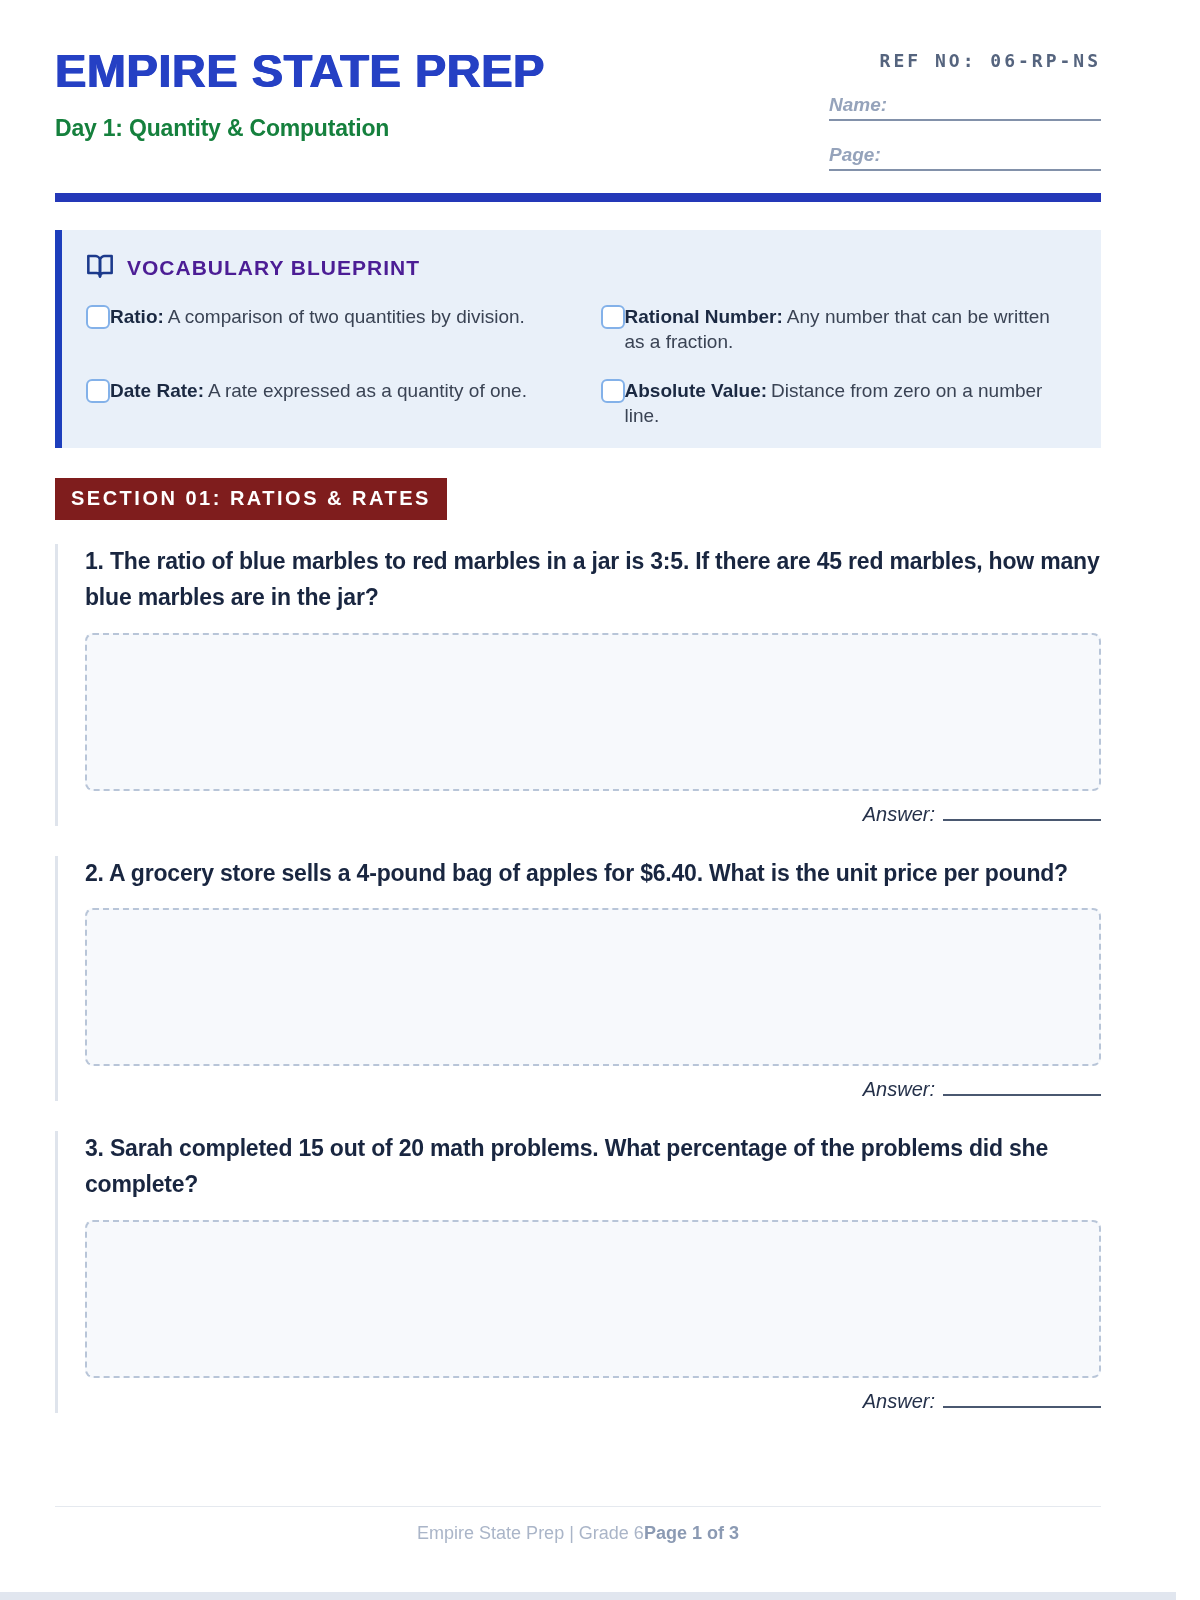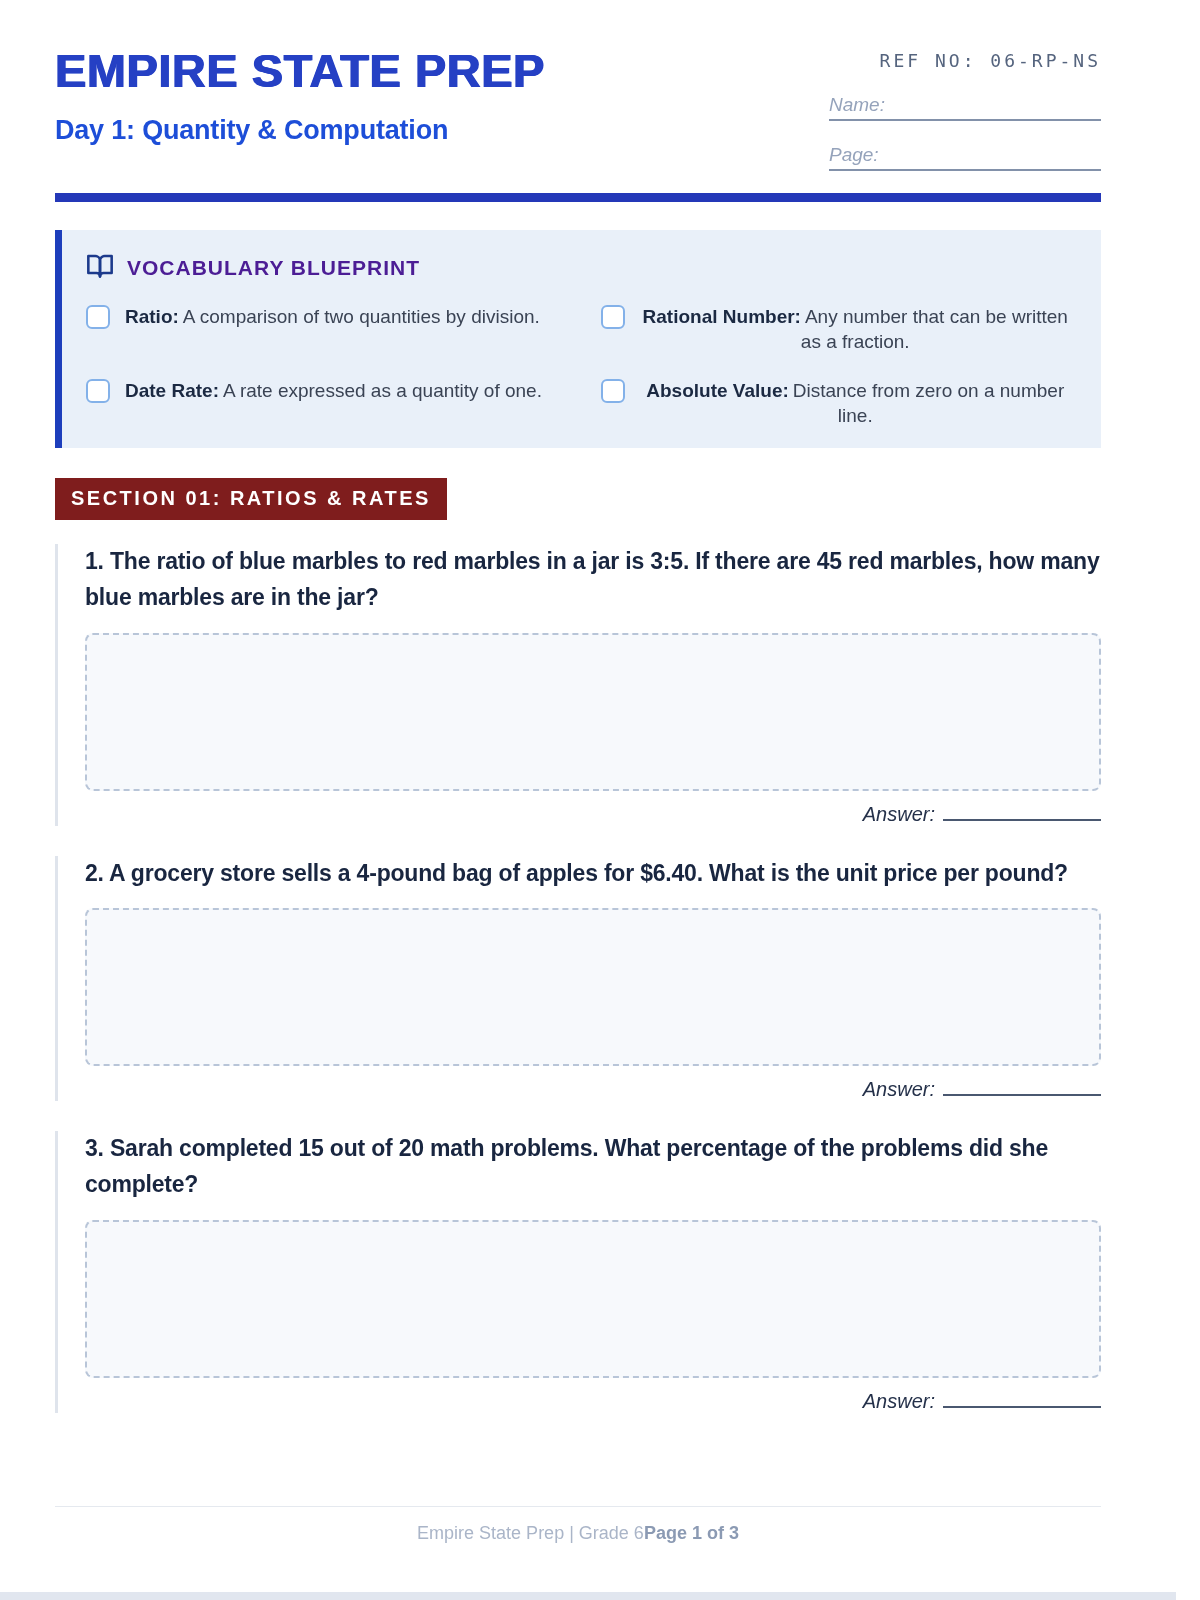--- a/index.html
+++ b/index.html
@@ -33,7 +33,7 @@
     color: #1d4ed8;
     letter-spacing: -0.2px;
   }
-  .header-right { width: 272px; flex-shrink: 0; padding-top: 4px; }
+  .header-right { width: 272px; flex-shrink: 0; padding-top: 4px; font-weight: bold; }
   .ref-no {
     font-family: "DejaVu Sans Mono", "Liberation Mono", monospace;
     font-size: 18px;

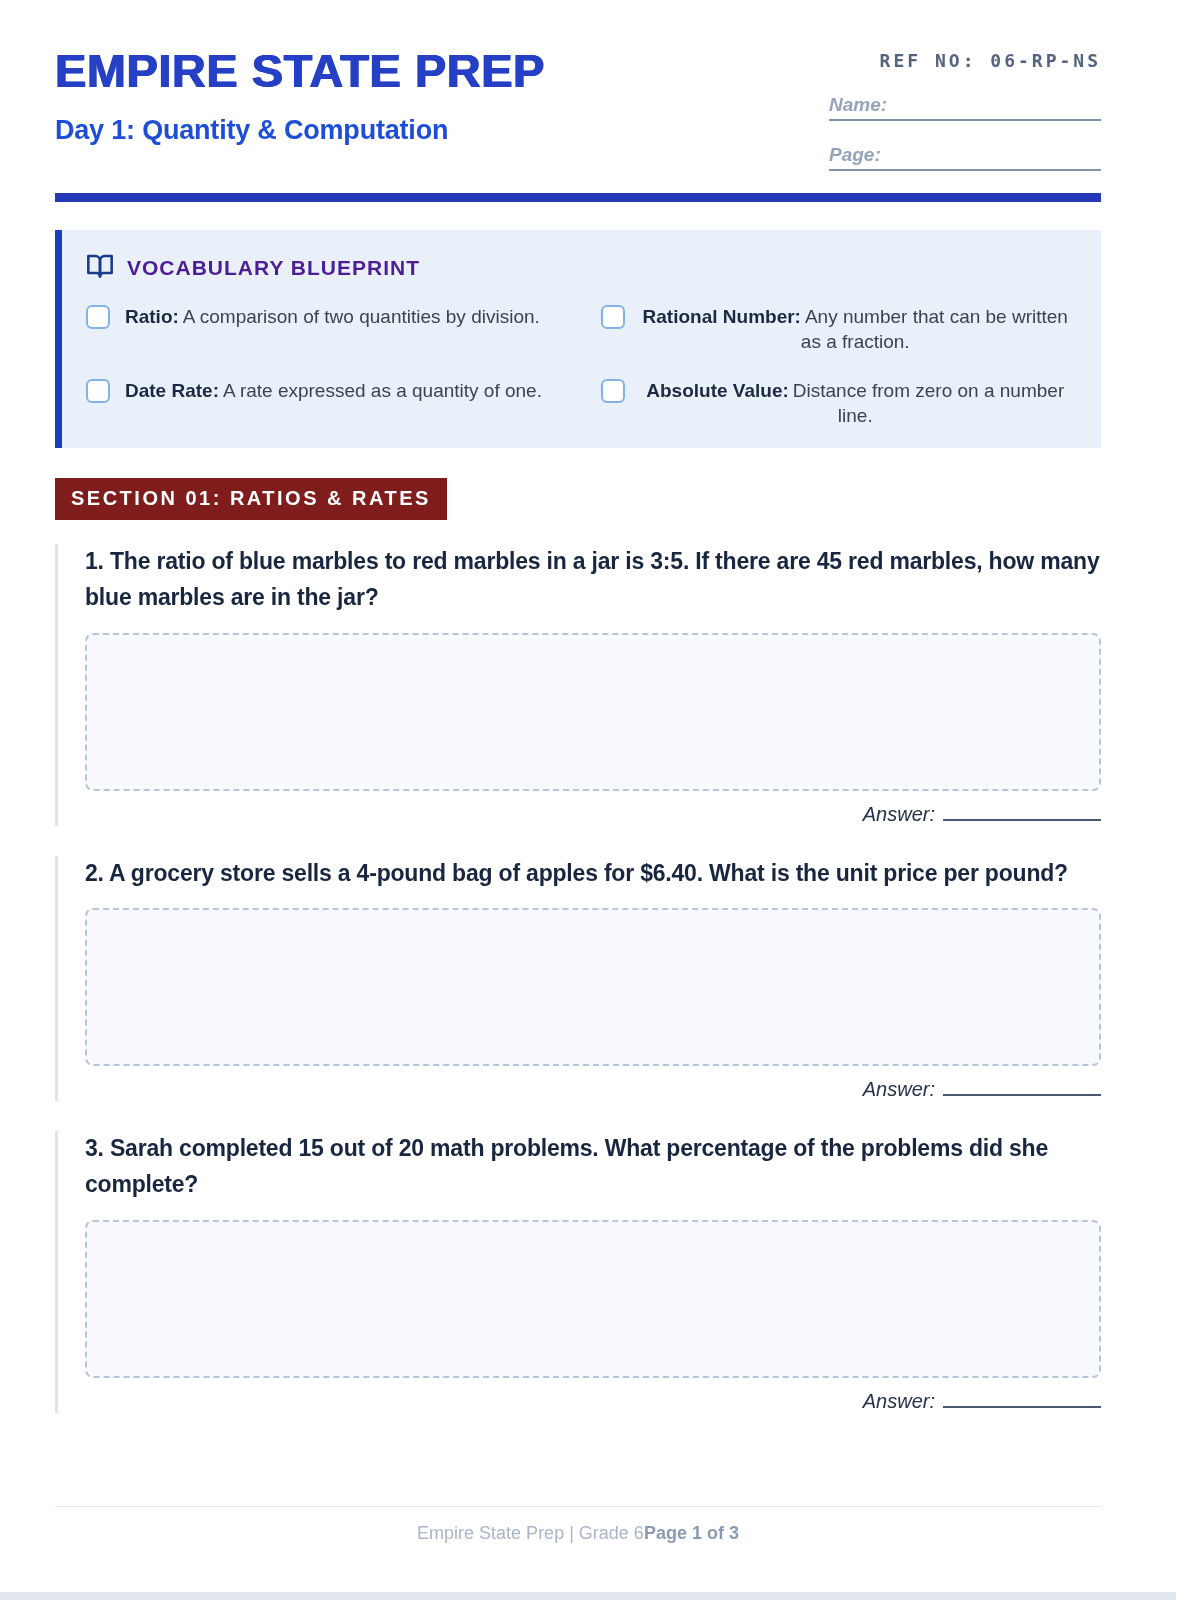--- a/index.html
+++ b/index.html
@@ -28,9 +28,9 @@
   }
   .subtitle {
     margin-top: 20px;
-    font-size: 27px;
-    font-weight: bold;
-    color: #1d4ed8;
+    font-size: 23px;
+    font-weight: bold;
+    color: #15803d;
     letter-spacing: -0.2px;
   }
   .header-right { width: 272px; flex-shrink: 0; padding-top: 4px; font-weight: bold; }

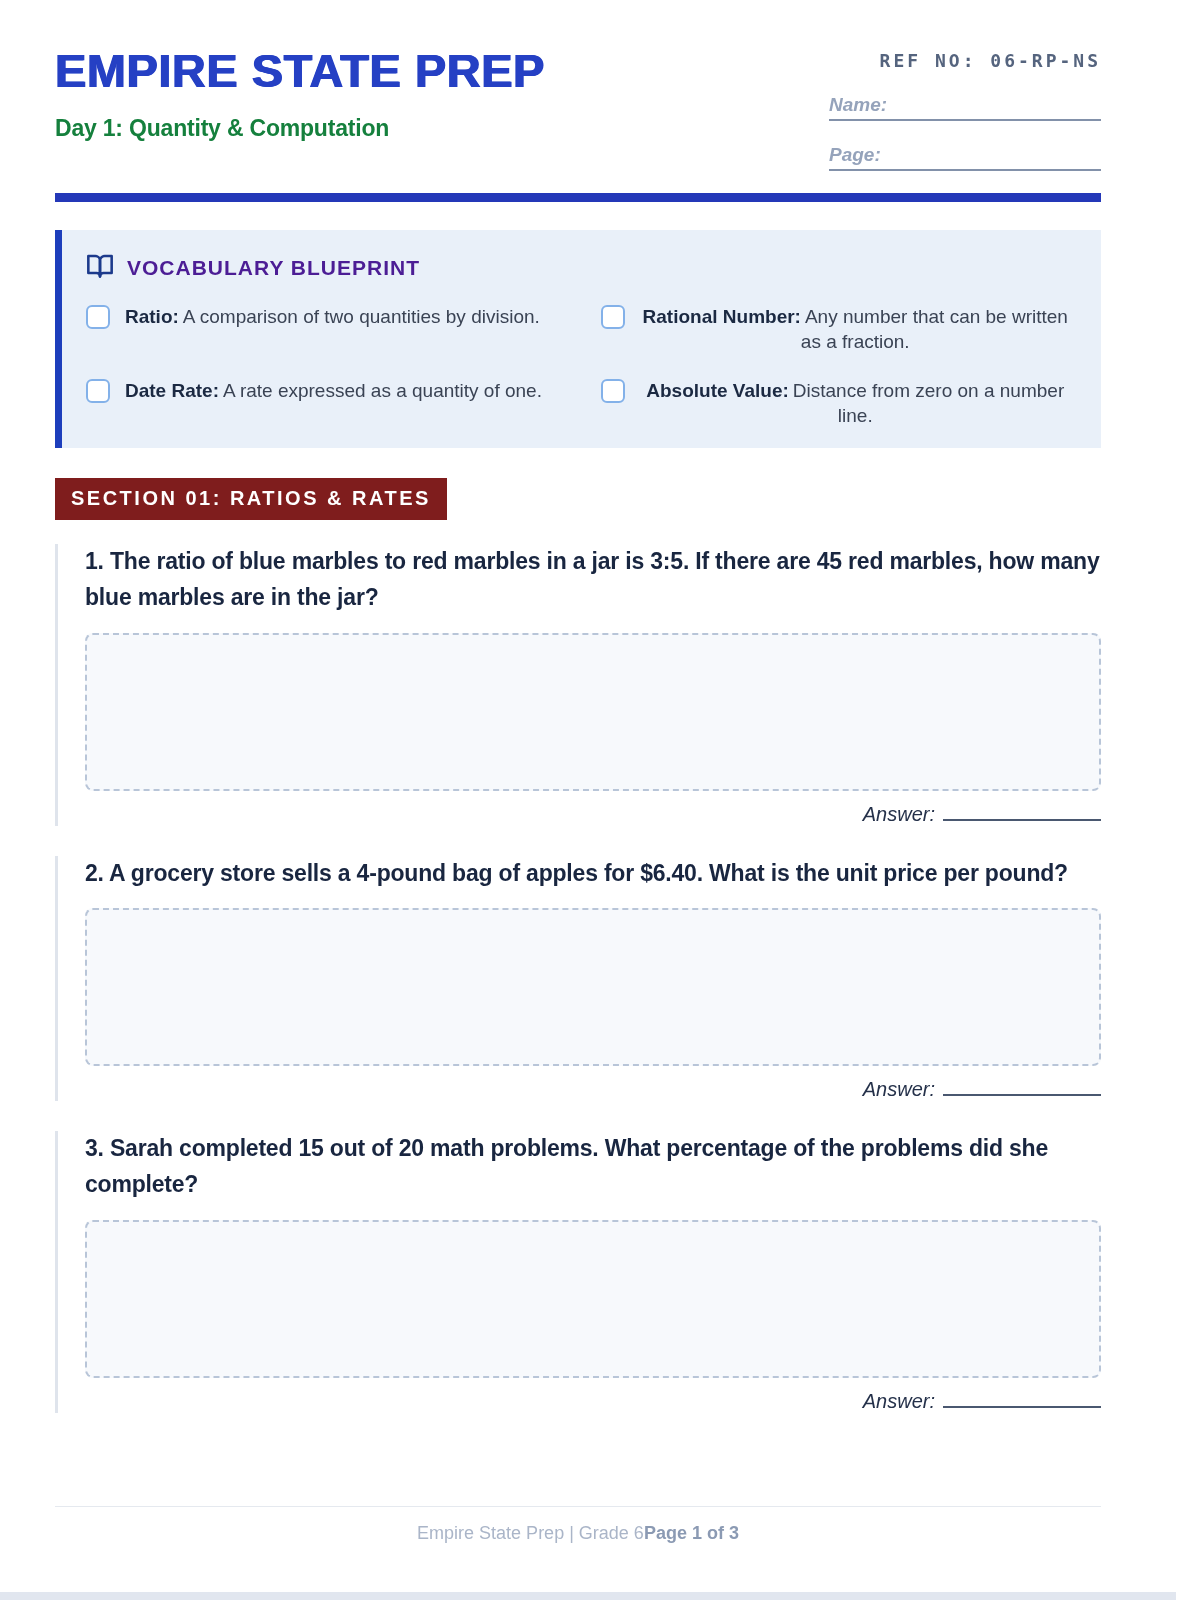--- a/index.html
+++ b/index.html
@@ -75,7 +75,7 @@
     column-gap: 44px;
     row-gap: 24px;
   }
-  .vocab-item { display: flex; gap: 15px; align-items: flex-start; text-align: center; }
+  .vocab-item { display: flex; align-items: flex-start; }
   .checkbox {
     width: 24px; height: 24px;
     flex-shrink: 0;

